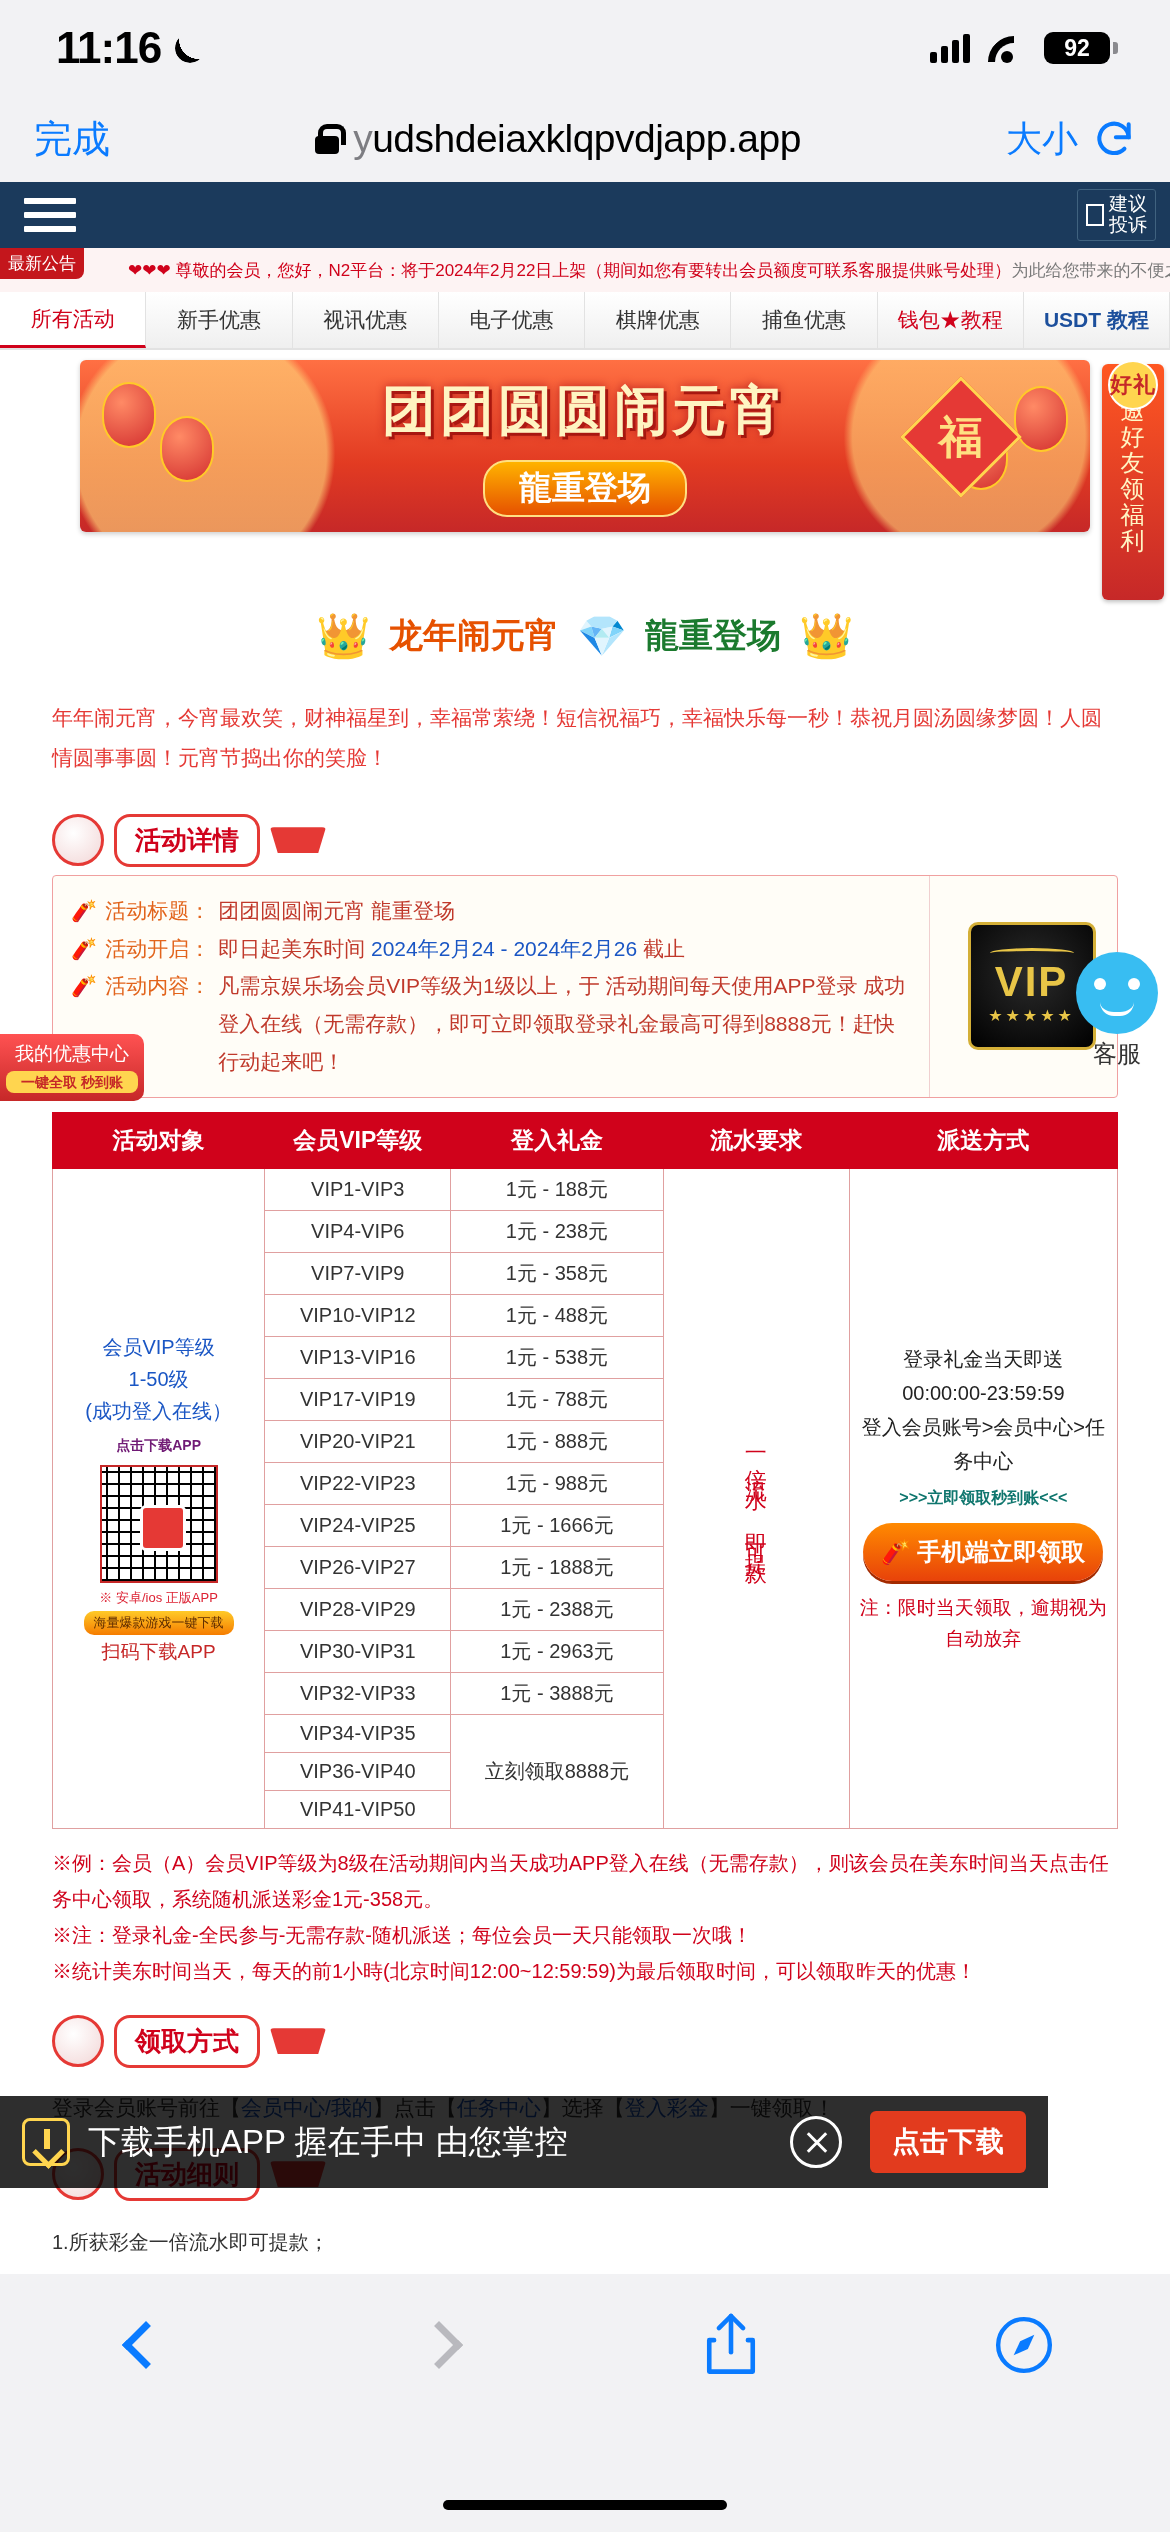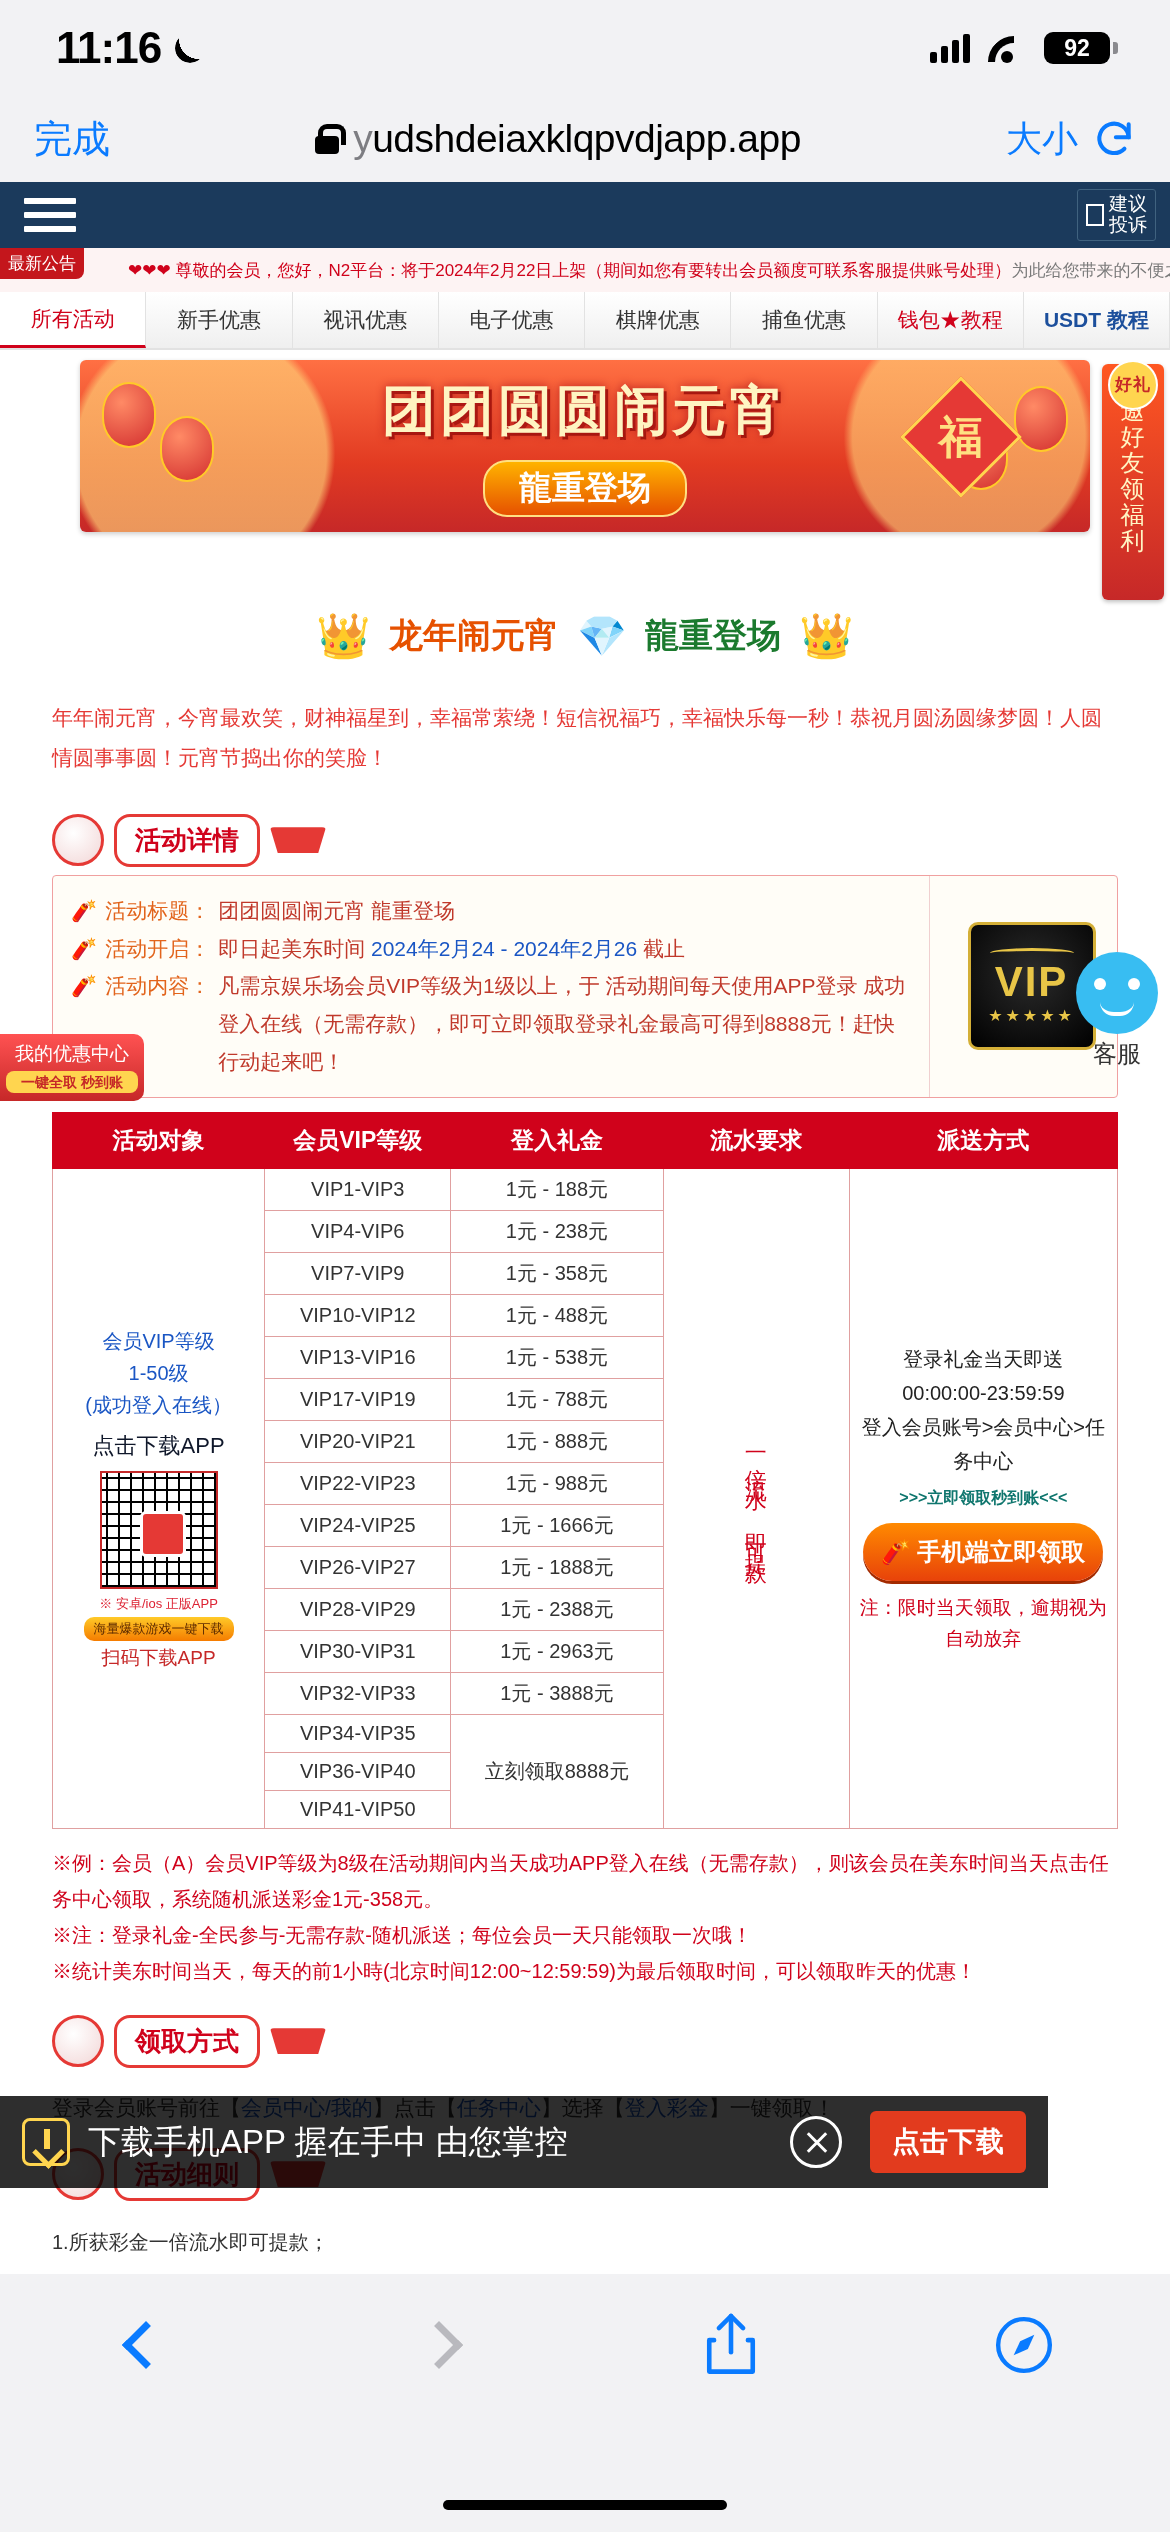--- a/index.html
+++ b/index.html
@@ -166,7 +166,7 @@
   }
   .side-ad .ad-badge{
     position:absolute; top:-4px; left:6px; width:50px; height:50px; border-radius:50%;
-    background:#ffd54f; color:#c62828; font-size:17px; display:flex; align-items:center;
+    background:#ffd54f; color:#c62828; font-size:22px; display:flex; align-items:center;
     justify-content:center; font-weight:bold; border:2px solid #fff;
   }
 

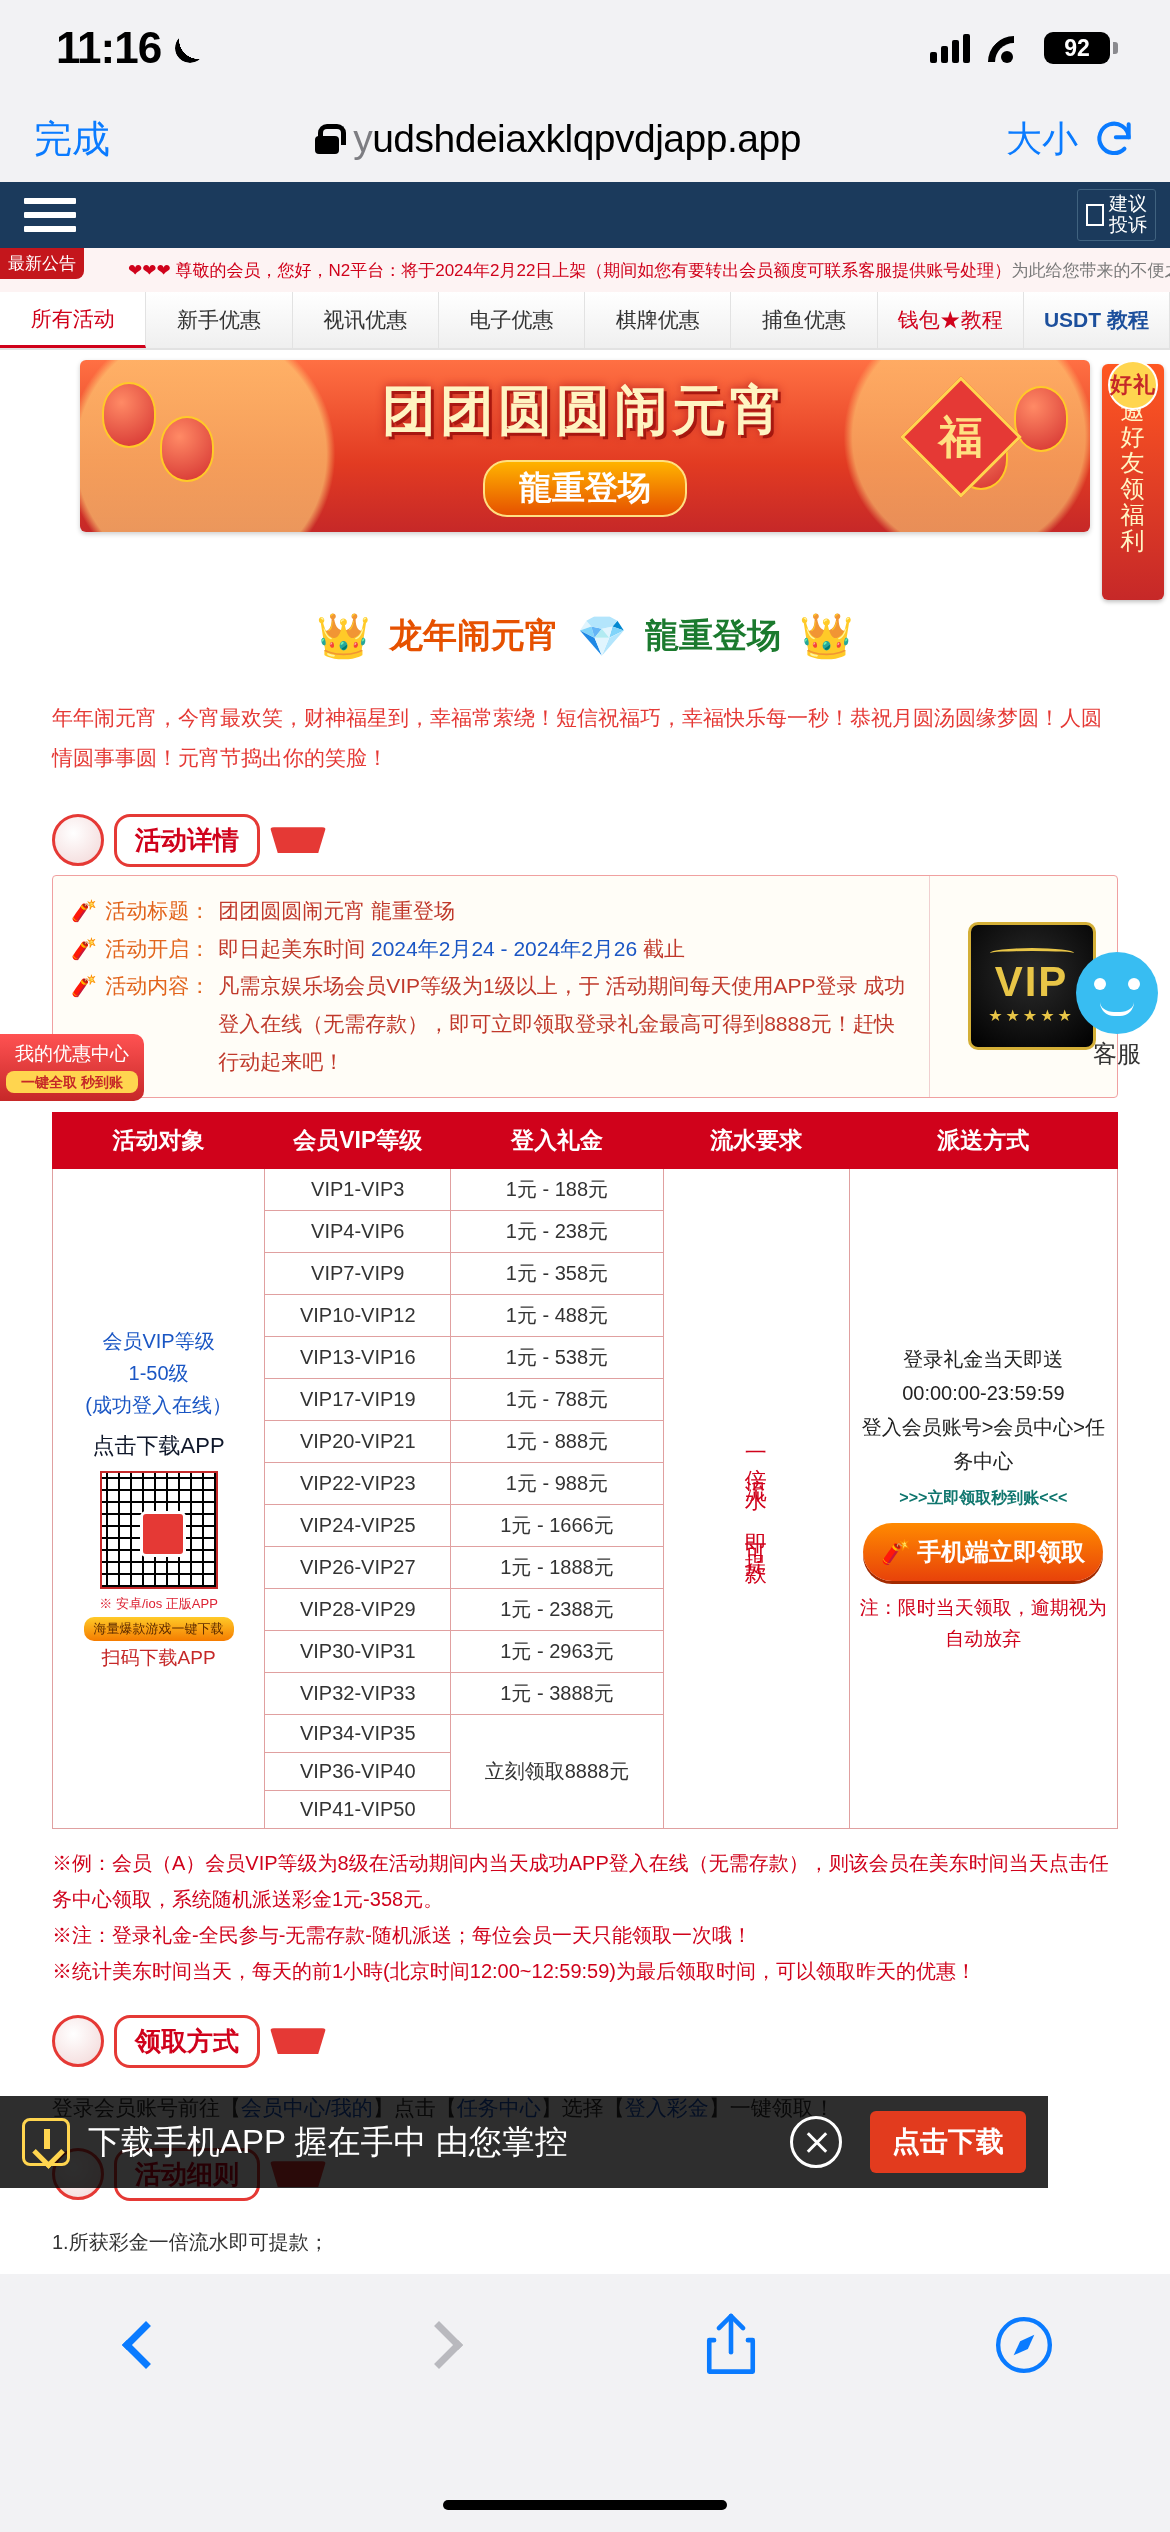--- a/index.html
+++ b/index.html
@@ -251,7 +251,7 @@
 
   .obj-cell { vertical-align:middle; padding:10px 6px; }
   .obj-cell .t1 { color:#1a56c4; font-size:20px; line-height:1.6; }
-  .obj-cell .dl { color:#0f172a; font-weight:normal; font-size:22px; margin-top:10px; }
+  .obj-cell .dl { color:#701a75; font-weight:bold; font-size:14px; margin-top:10px; }
   .qr {
     width:118px; height:118px; margin:10px auto 6px; background:#fff;
     border:2px solid #c62828; position:relative;

